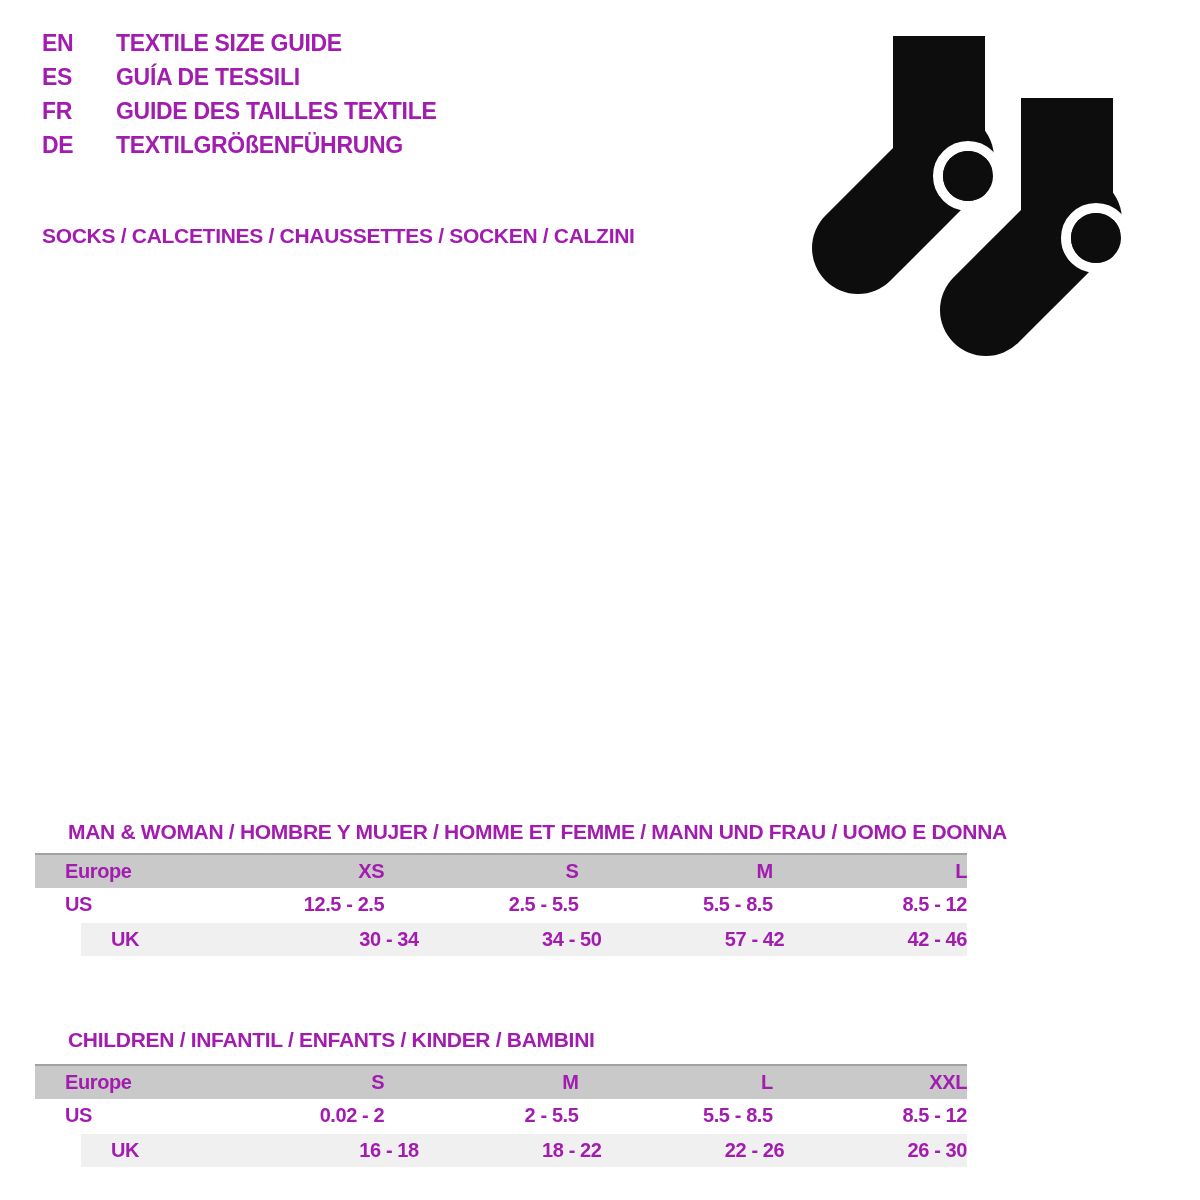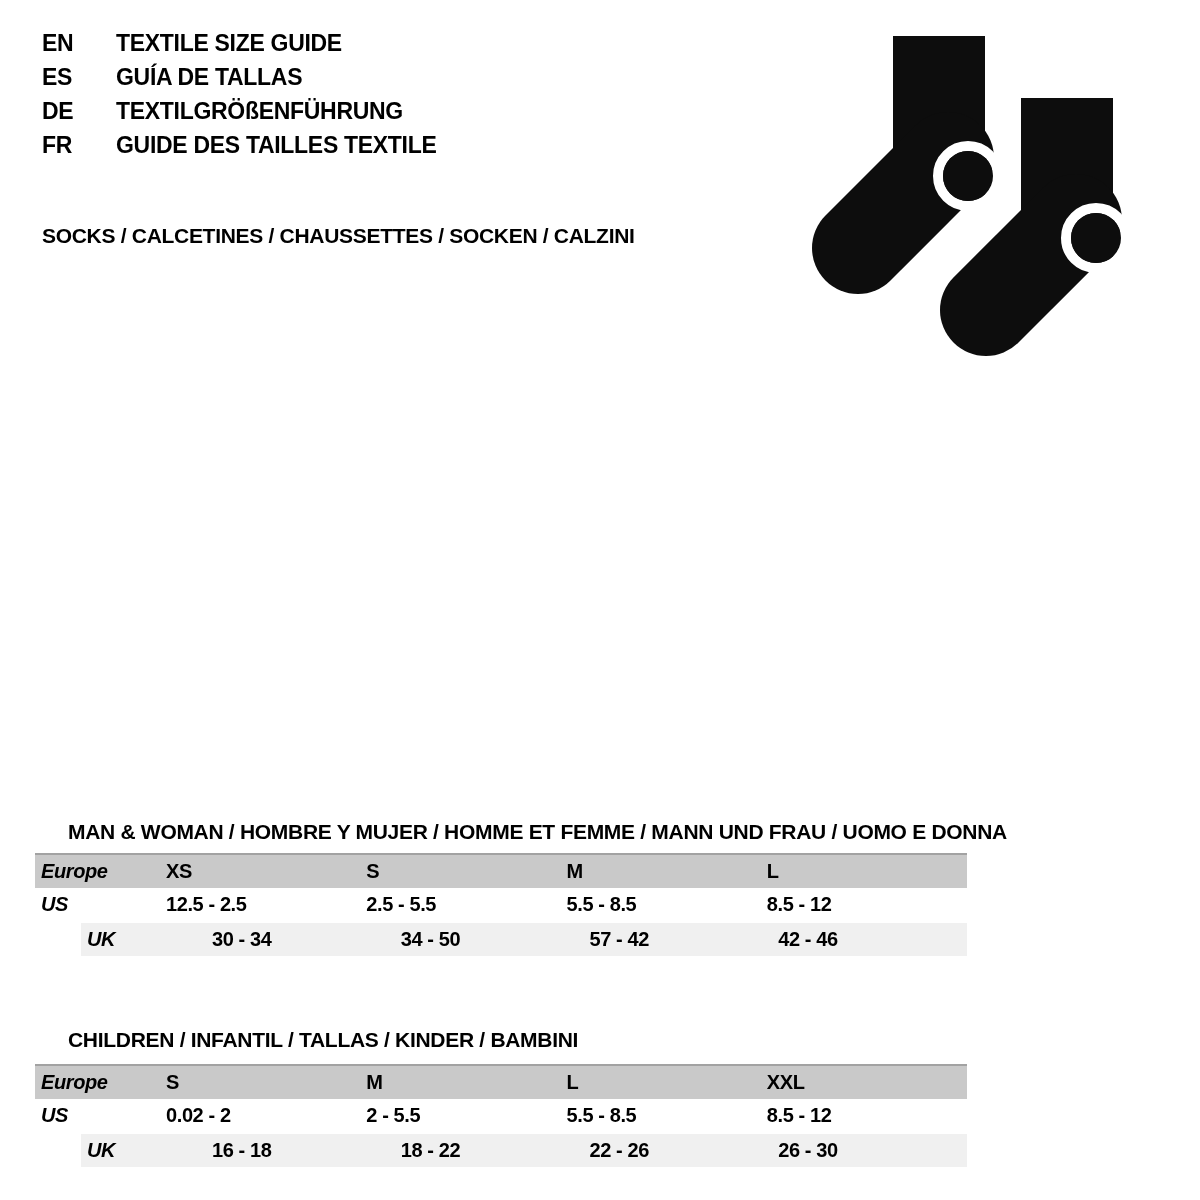--- a/index.html
+++ b/index.html
@@ -5,7 +5,7 @@
   html,body { margin:0; padding:0; background:#ffffff; }
   .canvas {
     position:relative; width:1200px; height:1200px; background:#ffffff;
-    font-family:"Liberation Sans", sans-serif; color:#000000; overflow:hidden;
+    font-family:"Liberation Sans", sans-serif; color:#a21caf; overflow:hidden;
   }
 
   

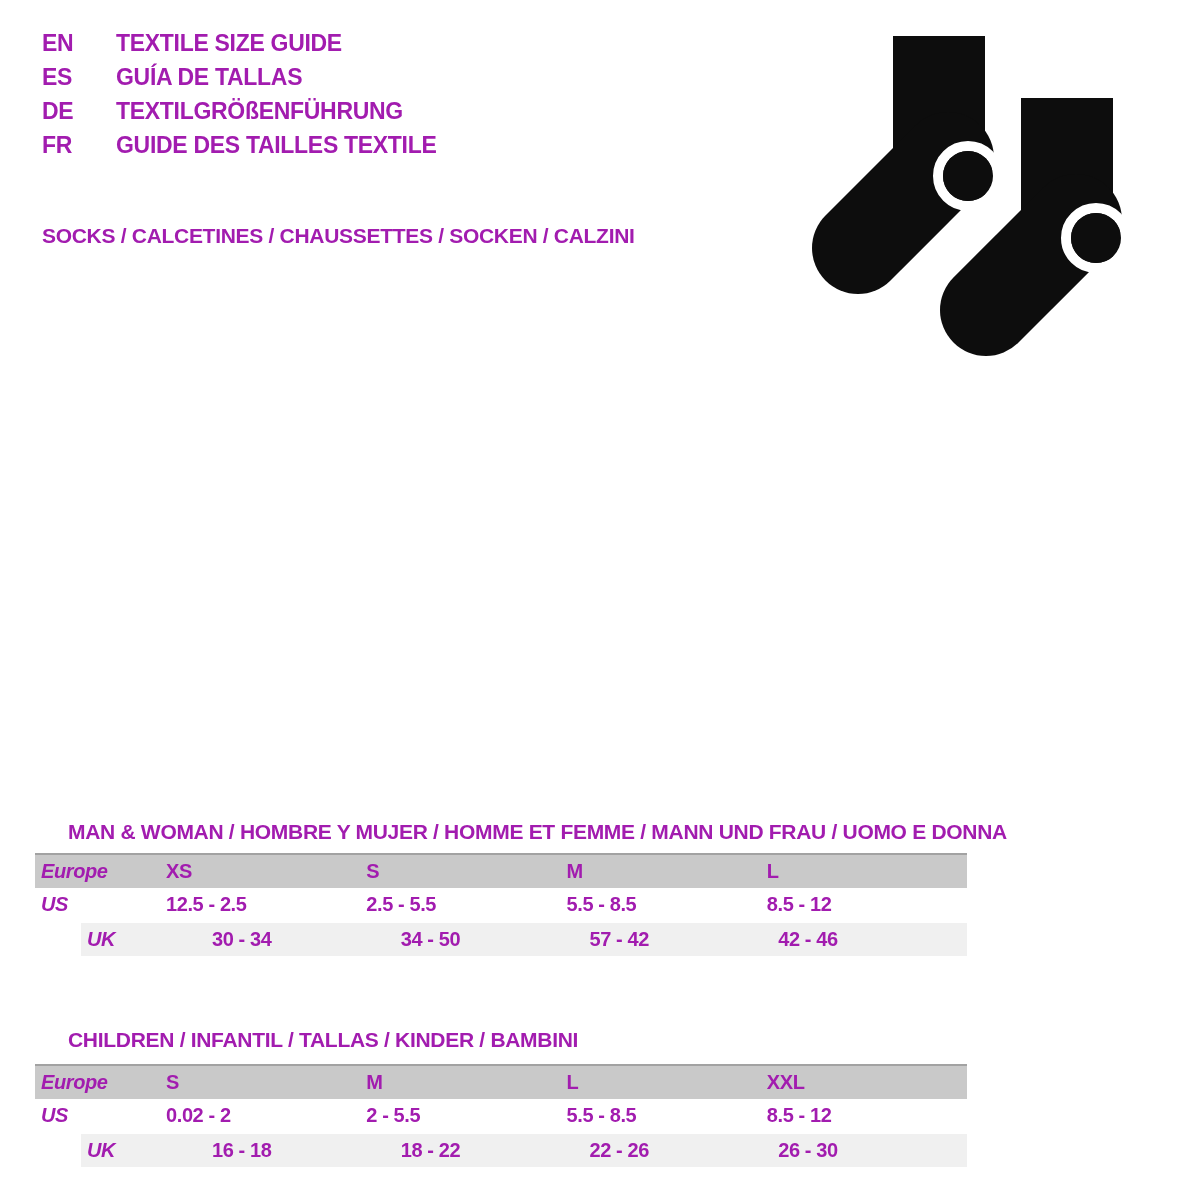--- a/index.html
+++ b/index.html
@@ -52,7 +52,7 @@
     </div>
     <div class="lang-row">
       <span class="lang-code">ES</span>
-      <span class="lang-label">GUÍA DE TALLAS</span>
+      <span class="lang-label">GUÍA DE TESSILI</span>
     </div>
     <div class="lang-row">
       <span class="lang-code">DE</span>

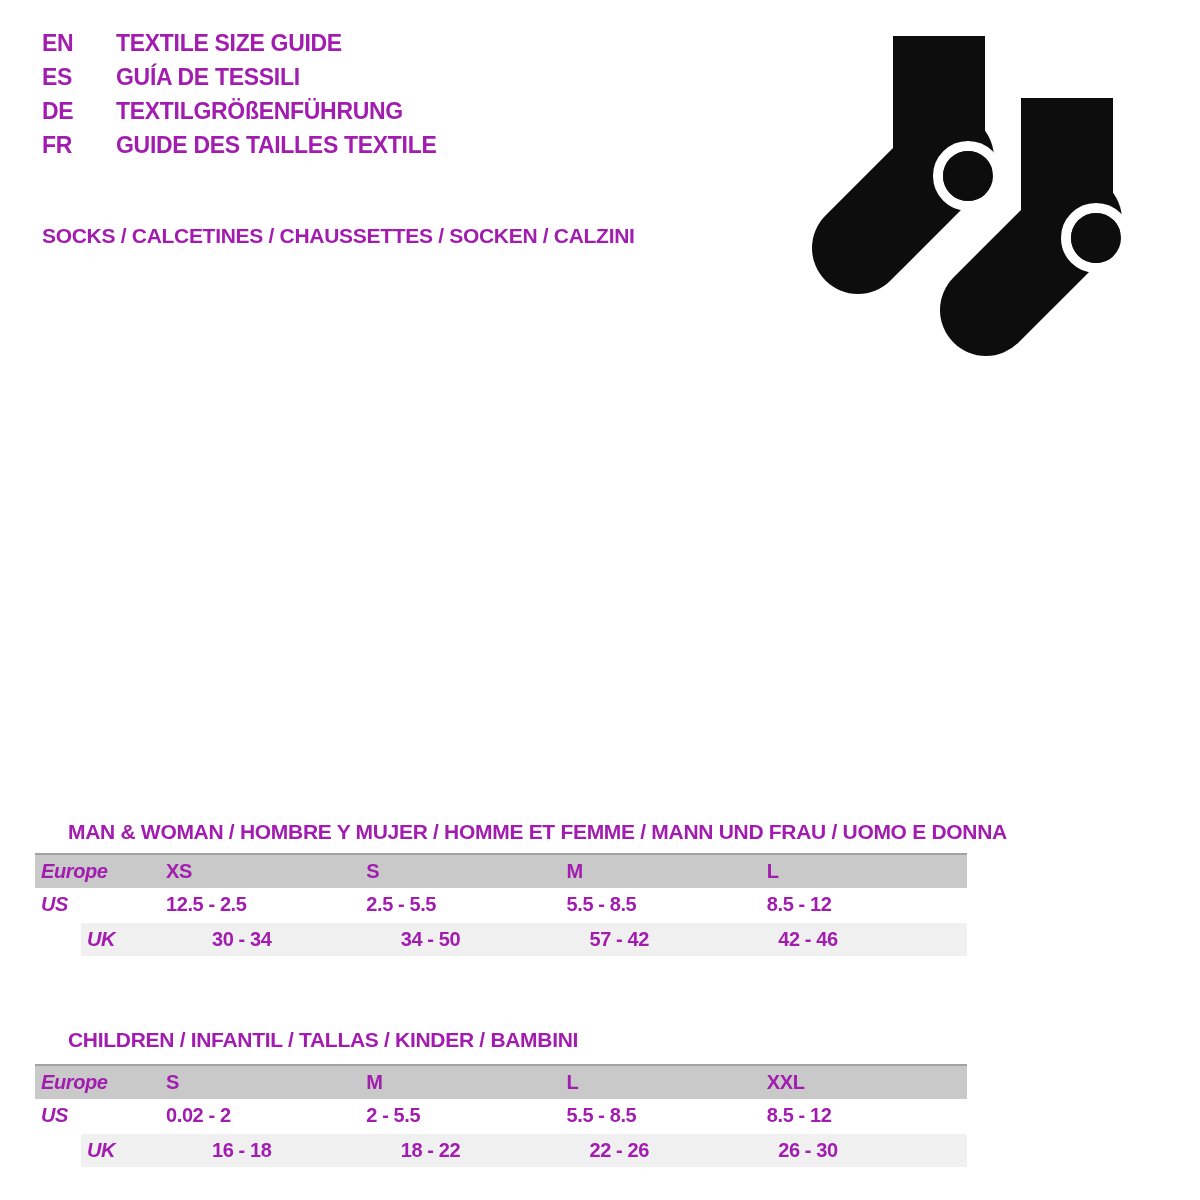--- a/index.html
+++ b/index.html
@@ -55,12 +55,12 @@
       <span class="lang-label">GUÍA DE TESSILI</span>
     </div>
     <div class="lang-row">
+      <span class="lang-code">FR</span>
+      <span class="lang-label">GUIDE DES TAILLES TEXTILE</span>
+    </div>
+    <div class="lang-row">
       <span class="lang-code">DE</span>
       <span class="lang-label">TEXTILGRÖßENFÜHRUNG</span>
-    </div>
-    <div class="lang-row">
-      <span class="lang-code">FR</span>
-      <span class="lang-label">GUIDE DES TAILLES TEXTILE</span>
     </div>
   </div>
 

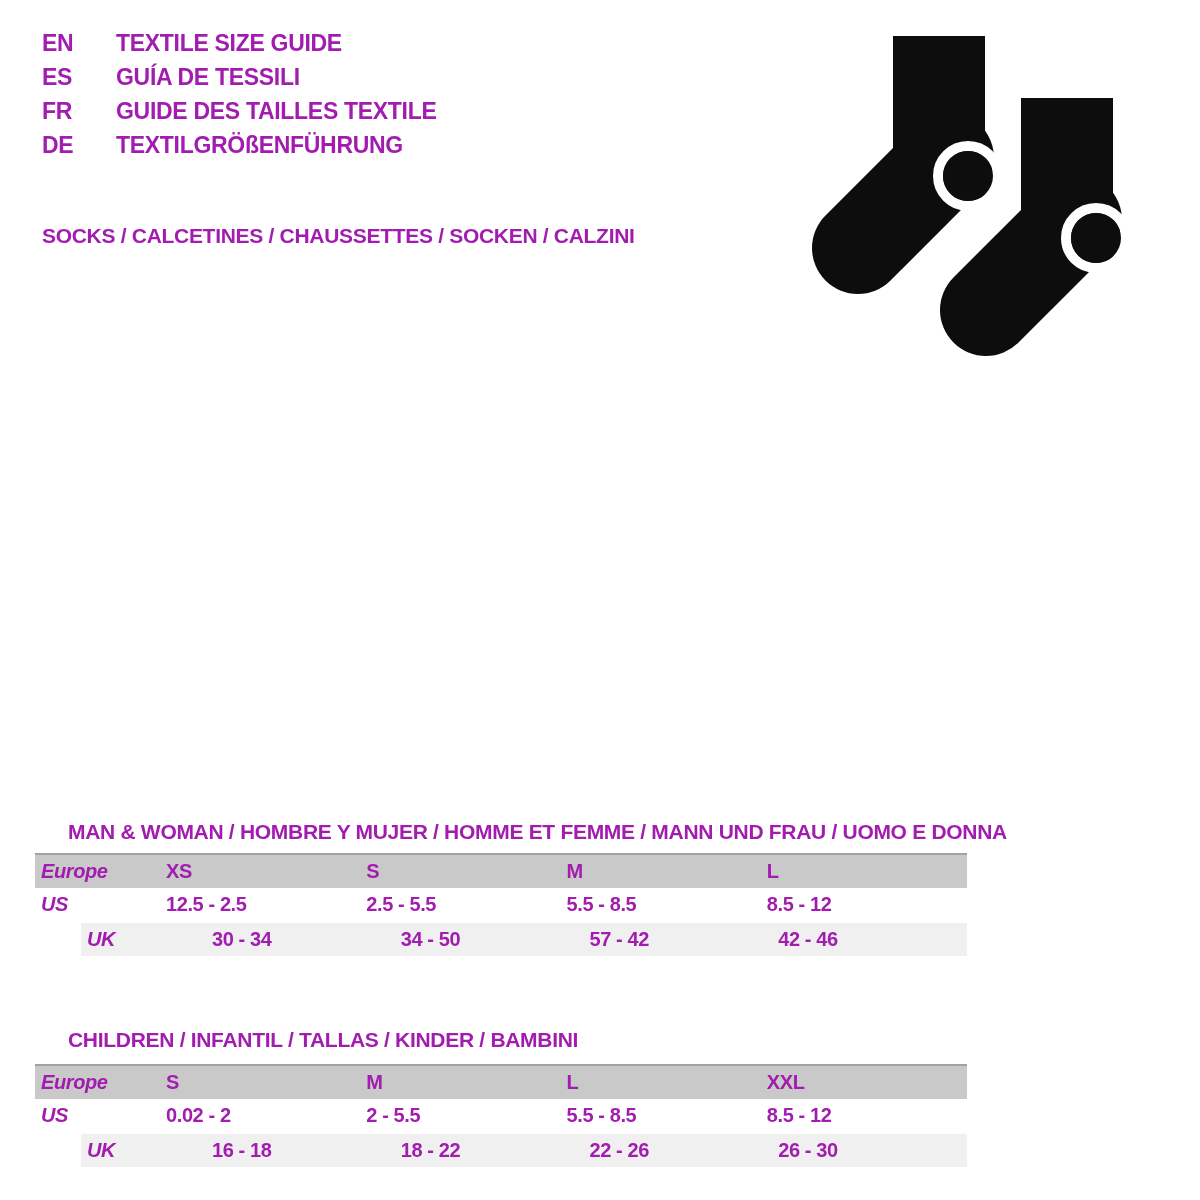--- a/index.html
+++ b/index.html
@@ -38,7 +38,7 @@
   .t-row.head { background:#c9c9c9; border-top:2px solid #a2a2a2; }
   .t-row.alt  { background:#f0f0f0; border-top:2px solid #ffffff;margin-left:46px; }
   .cell { text-align:left; flex:1; }
-  .cell.lbl { flex:0 0 125px; width:125px; padding-left:6px; text-align:left;font-style:italic; }
+  .cell.lbl { flex:0 0 125px; width:125px; padding-left:30px; text-align:left; }
 </style>
 </head>
 <body>

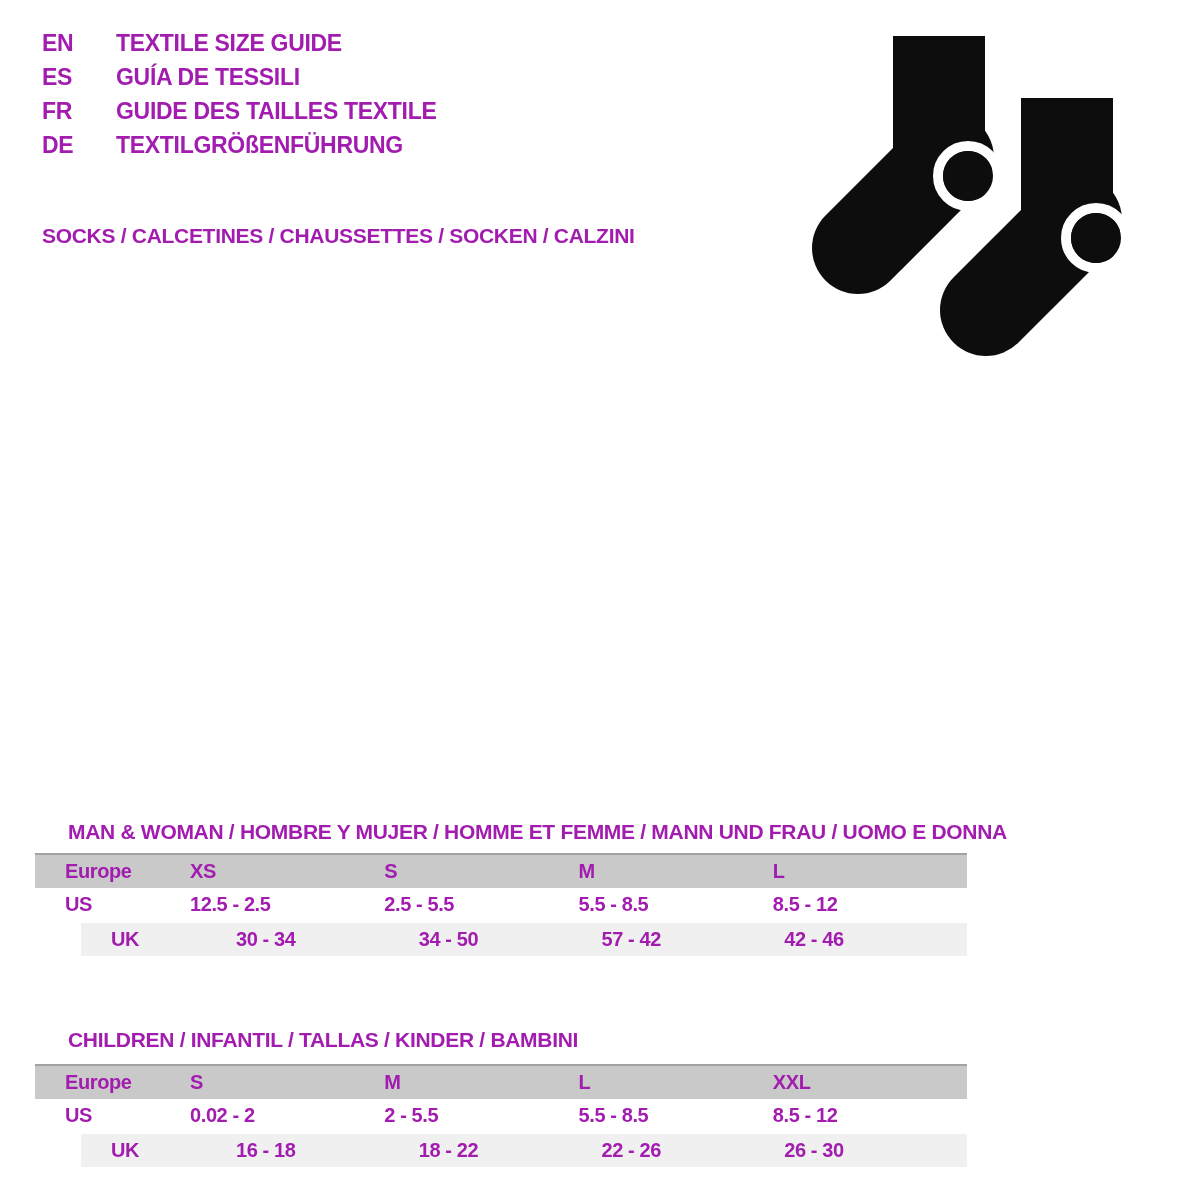--- a/index.html
+++ b/index.html
@@ -37,7 +37,7 @@
            font-size:20px; font-weight:700; letter-spacing:-0.4px; }
   .t-row.head { background:#c9c9c9; border-top:2px solid #a2a2a2; }
   .t-row.alt  { background:#f0f0f0; border-top:2px solid #ffffff;margin-left:46px; }
-  .cell { text-align:left; flex:1; }
+  .cell { text-align:right; flex:1; }
   .cell.lbl { flex:0 0 125px; width:125px; padding-left:30px; text-align:left; }
 </style>
 </head>

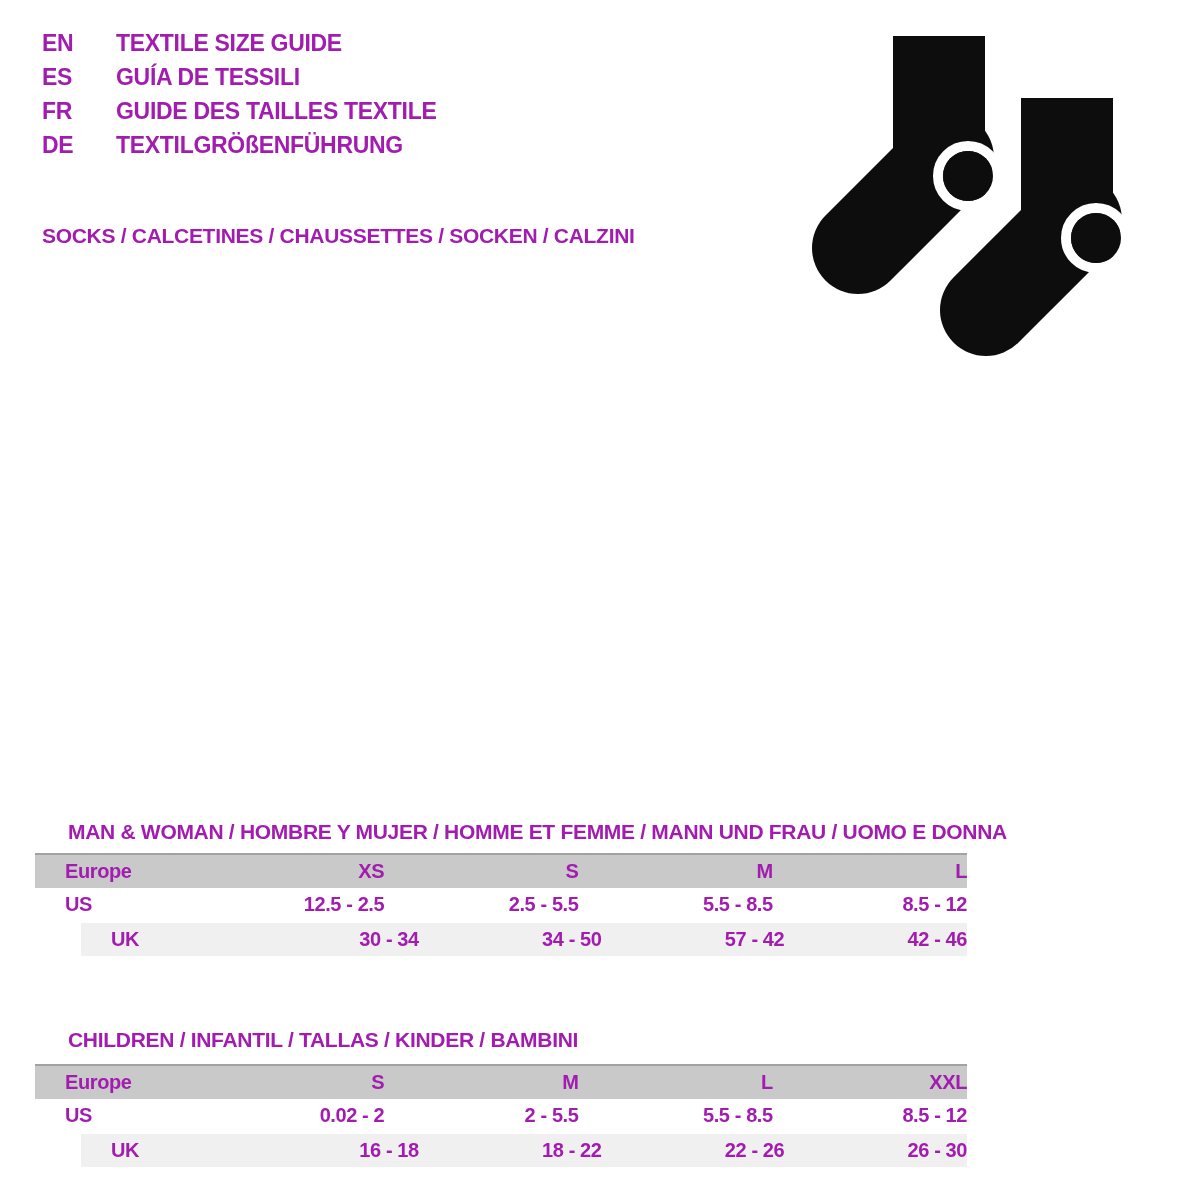--- a/index.html
+++ b/index.html
@@ -108,7 +108,7 @@
   </div>
 
   <div class="tbl-section ch">
-    <div class="tbl-title">CHILDREN / INFANTIL / TALLAS / KINDER / BAMBINI</div>
+    <div class="tbl-title">CHILDREN / INFANTIL / ENFANTS / KINDER / BAMBINI</div>
     <div class="size-table">
       <div class="t-row head">
         <span class="cell lbl">Europe</span>

